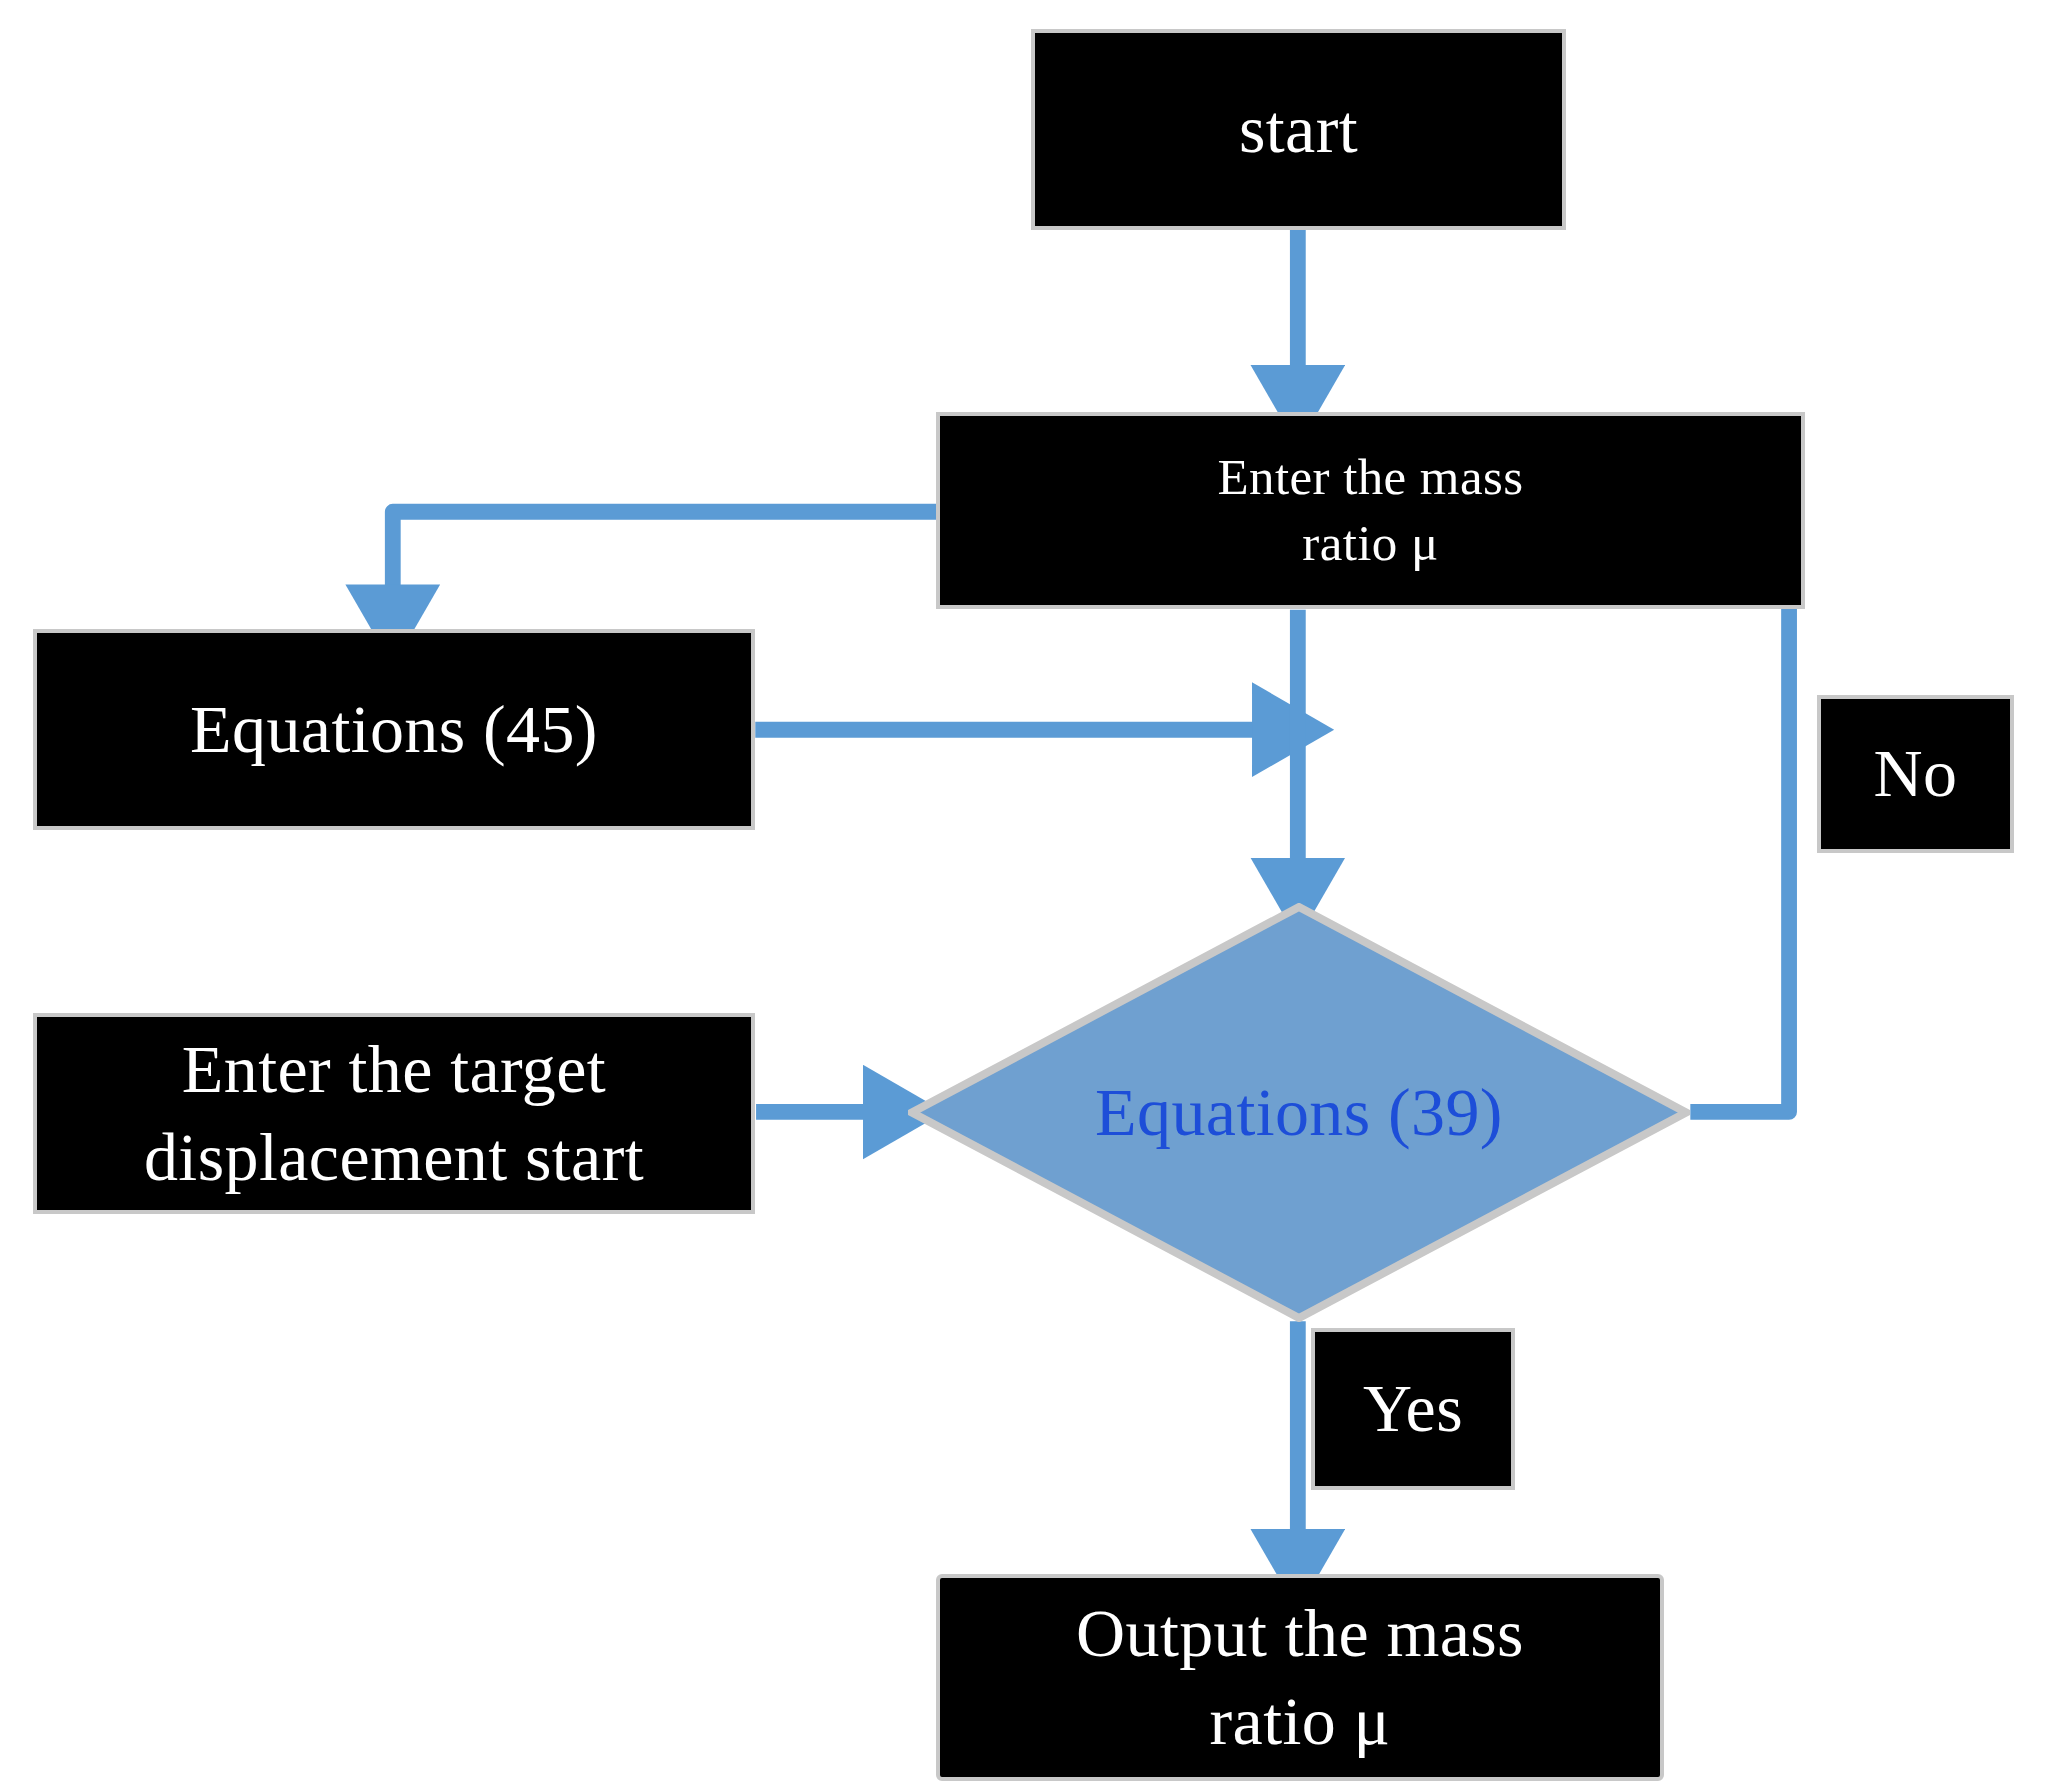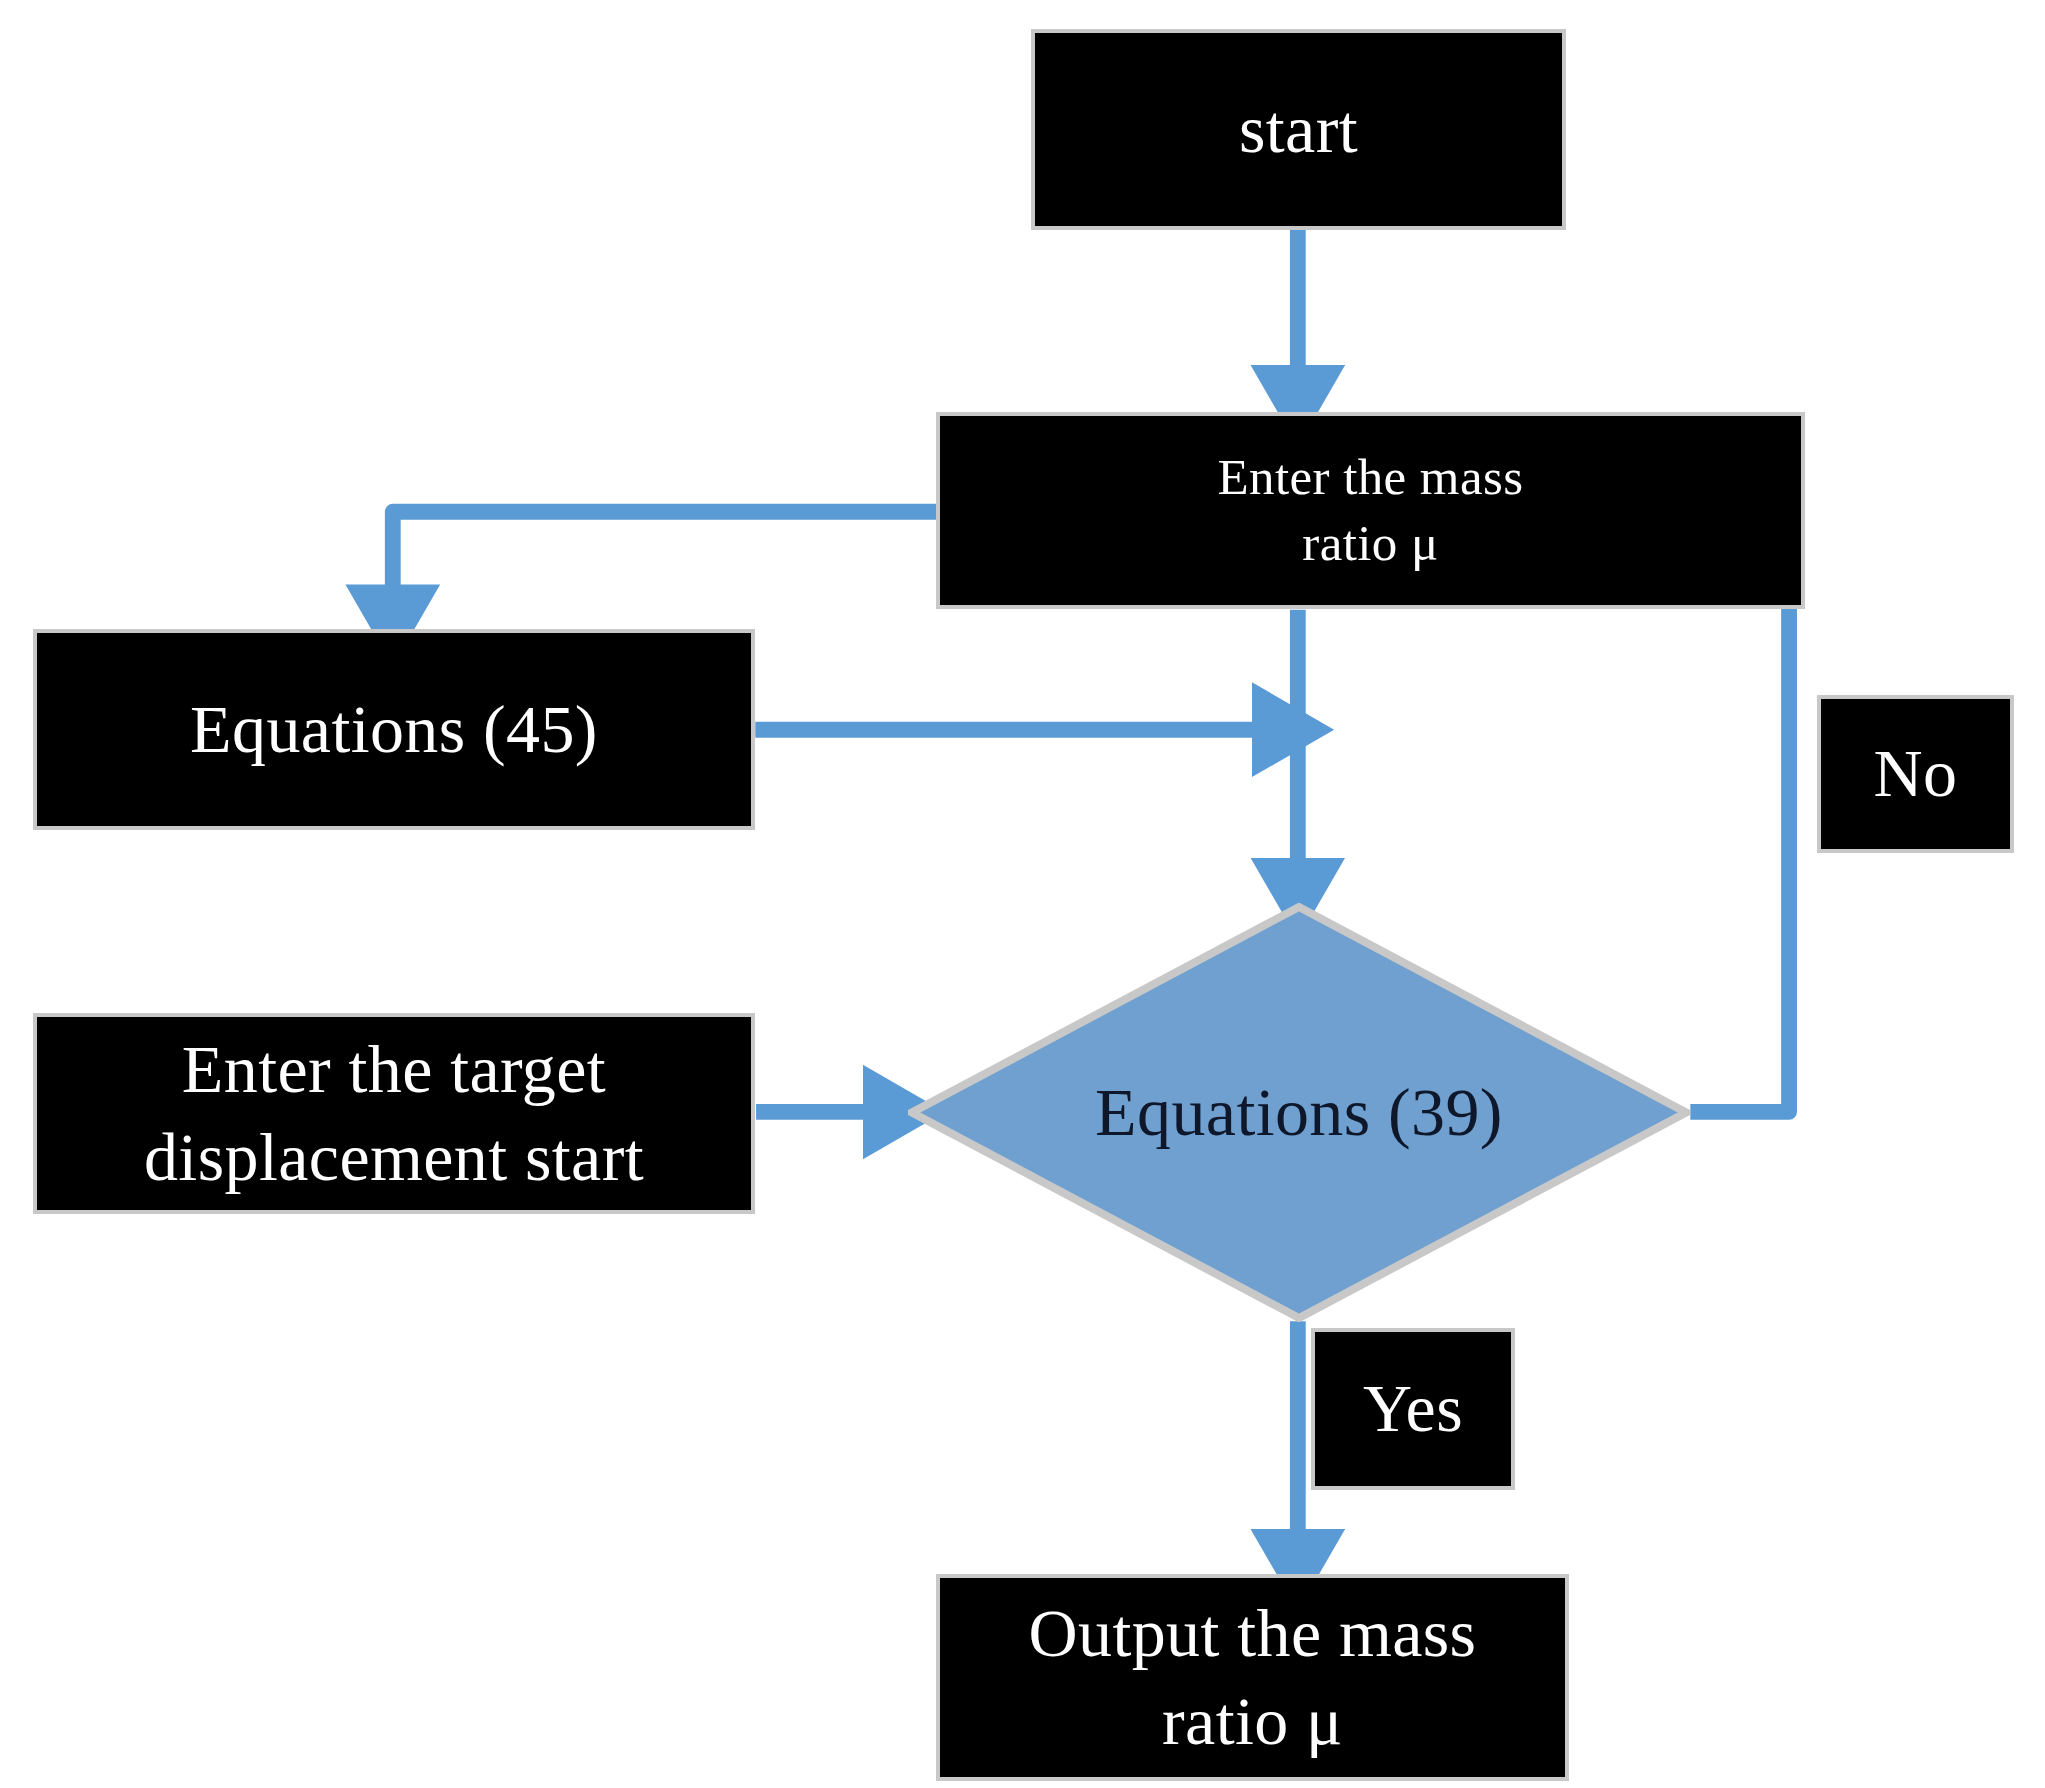--- a/index.html
+++ b/index.html
@@ -86,7 +86,7 @@
     display: flex;
     align-items: center;
     justify-content: center;
-    color: #0f172a;
+    color: #1d4ed8;
     font-size: 68px;
     letter-spacing: 0.4px;
     pointer-events: none;

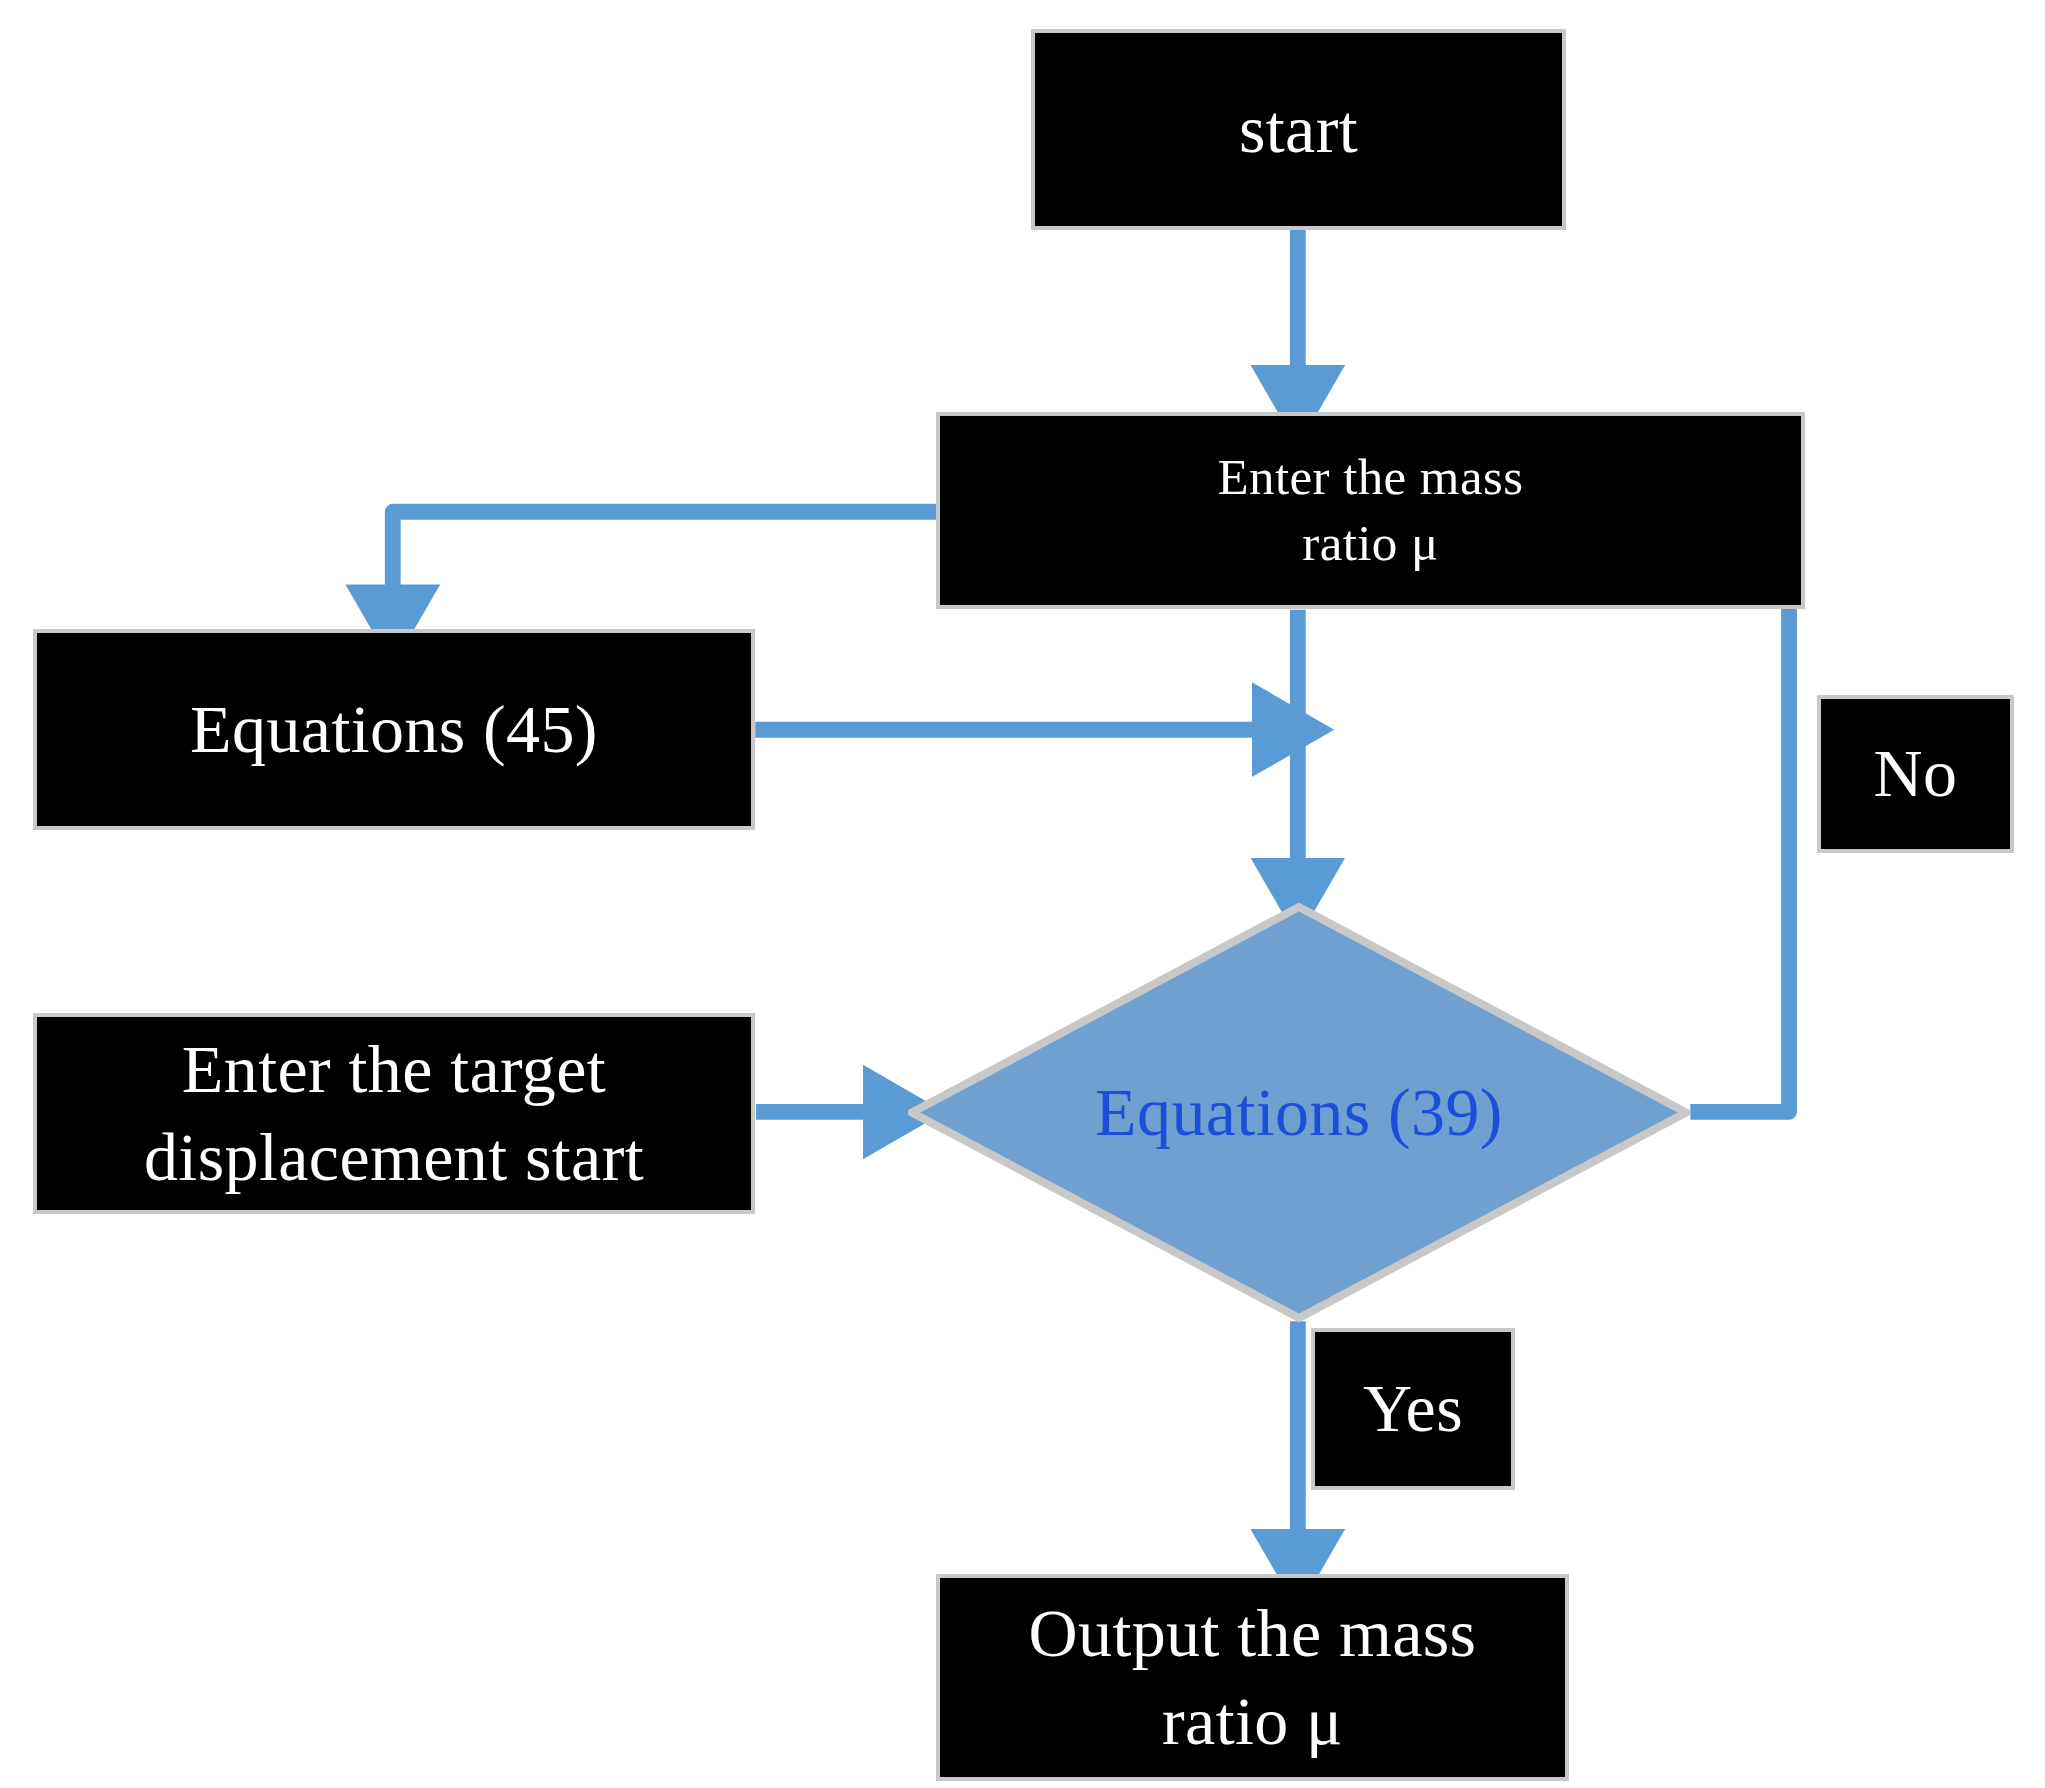--- a/index.html
+++ b/index.html
@@ -55,8 +55,9 @@
     font-size: 68px;
   }
   #node-output {
-    left: 936px; top: 1574px; width: 633px; height: 207px;
+    left: 936px; top: 1574px; width: 728px; height: 207px;
     font-size: 68px;
+    border-radius: 6px;
   }
   #node-label-no {
     left: 1817px; top: 695px; width: 197px; height: 158px;

